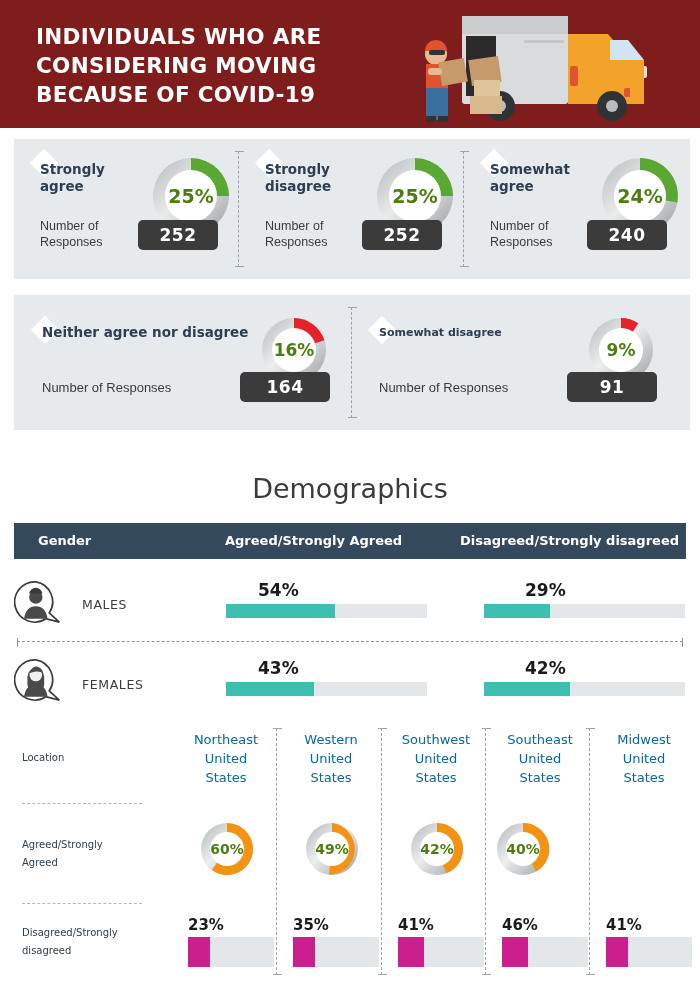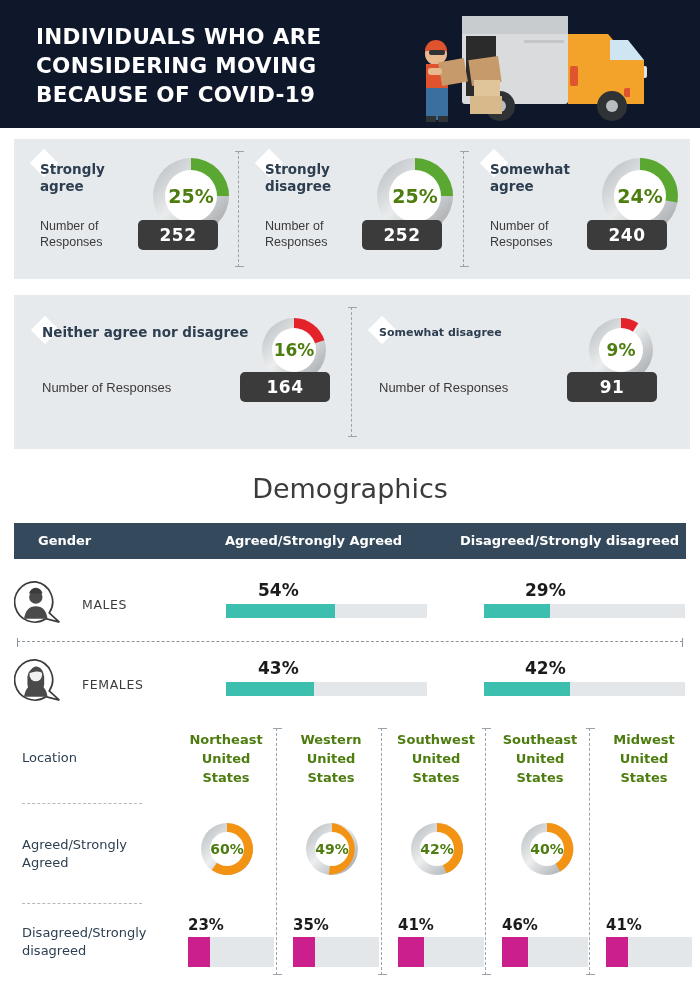--- a/index.html
+++ b/index.html
@@ -15,7 +15,7 @@
   .header {
     position: relative;
     height: 128px;
-    background: #0f172a;
+    background: #7f1d1d;
     overflow: hidden;
   }
   .header-title {

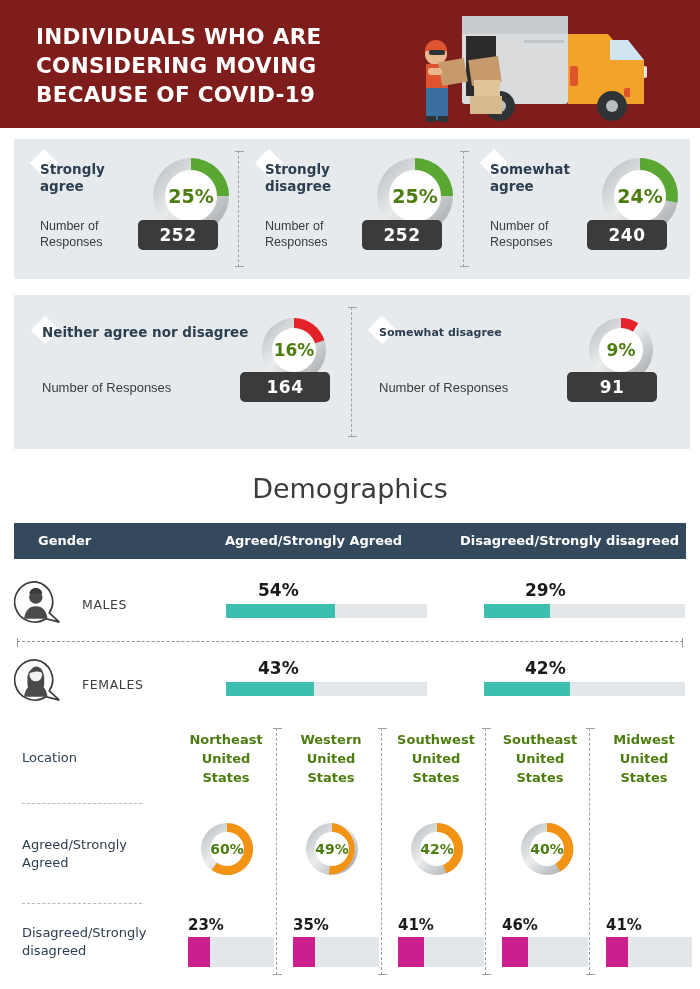--- a/index.html
+++ b/index.html
@@ -39,7 +39,7 @@
     position: relative;
   }
   .panel-a { height: 140px; }
-  .panel-b { height: 154px; margin-top: 16px; }
+  .panel-b { height: 135px; margin-top: 16px; }
 
   .vdiv {
     position: absolute; top: 12px; bottom: 12px;

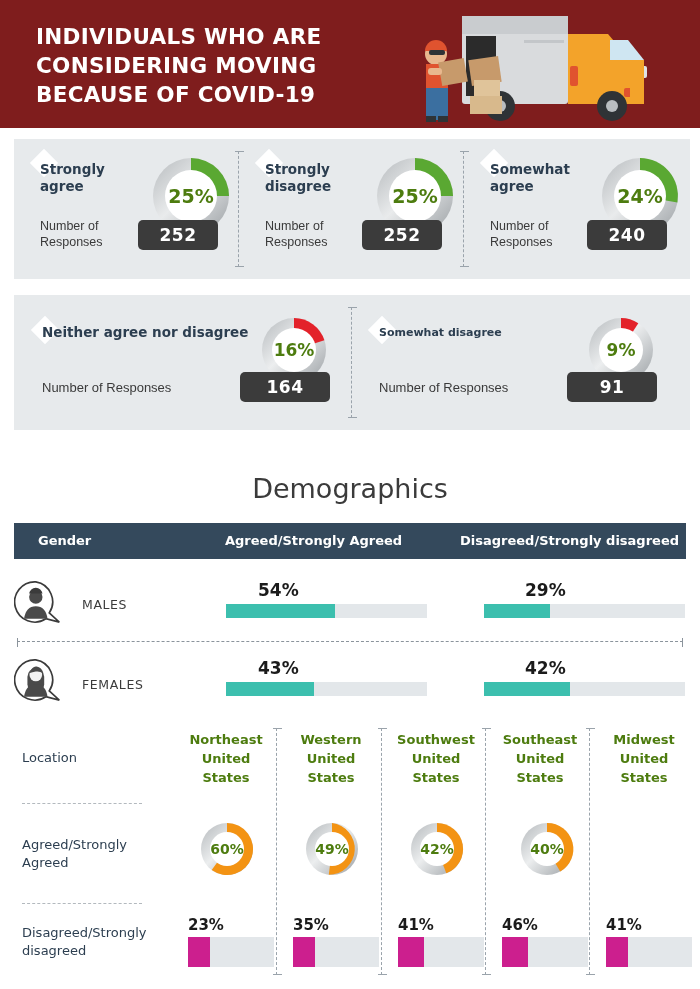--- a/index.html
+++ b/index.html
@@ -162,9 +162,9 @@
   .loc-name {
     position: absolute;
     text-align: center;
-    color: #4d7c0f;
-    font-family: "DejaVu Sans", sans-serif;
-    font-weight: bold;
+    color: #0369a1;
+    font-family: "DejaVu Sans", sans-serif;
+    font-weight: normal;
     font-size: 13px;
     line-height: 19px;
     white-space: pre-line;

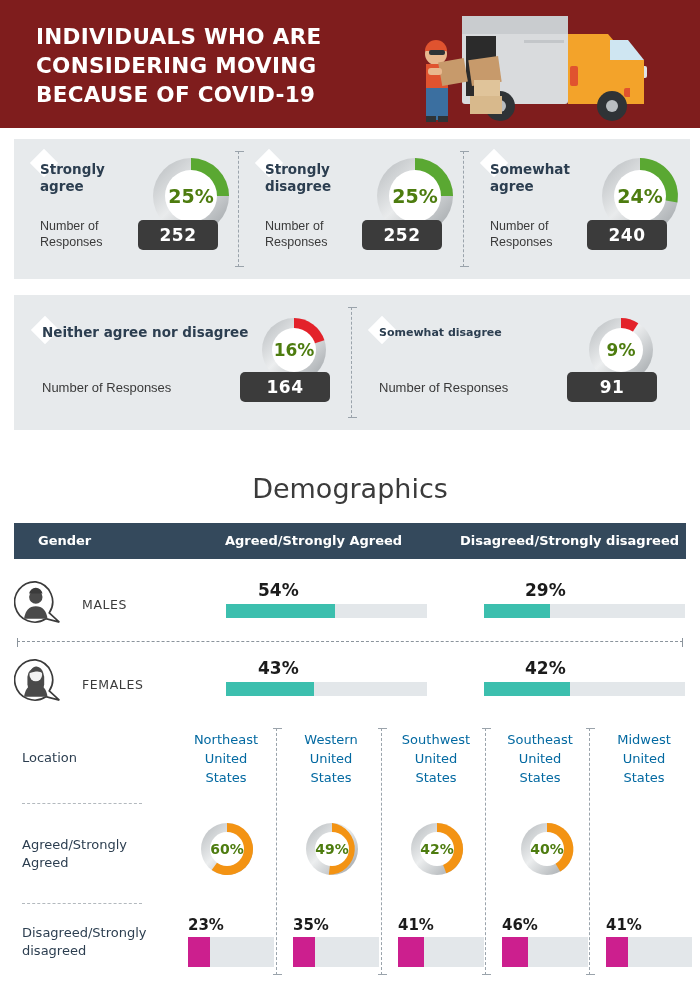--- a/index.html
+++ b/index.html
@@ -155,7 +155,7 @@
     position: absolute;
     color: #2c3e50;
     font-family: "DejaVu Sans", sans-serif;
-    font-size: 13px;
+    font-size: 10px;
     line-height: 18px;
     white-space: pre-line;
   }

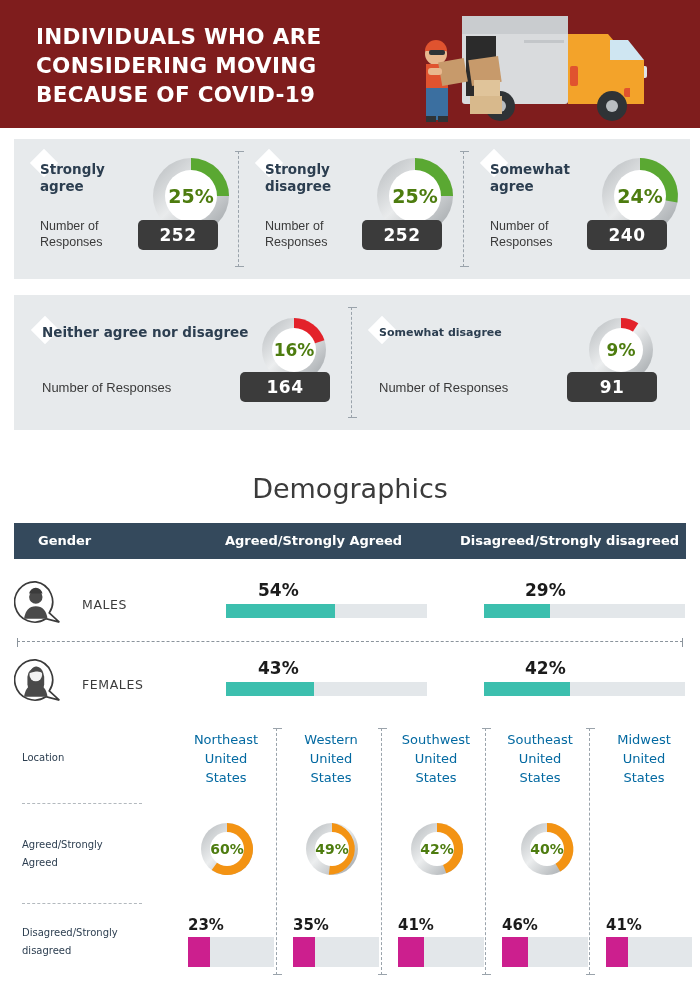--- a/index.html
+++ b/index.html
@@ -477,7 +477,7 @@
     <div class="donut-text" style="font-size:14px;">42%</div>
   </div>
 
-  <div class="donut" style="left:516px; top:818px; width:62px; height:62px;">
+  <div class="donut" style="left:492px; top:818px; width:62px; height:62px;">
     <svg width="62" height="62" viewBox="0 0 62 62">
       <defs>
           <linearGradient id="gO4" x1="0" y1="0" x2="1" y2="1">

